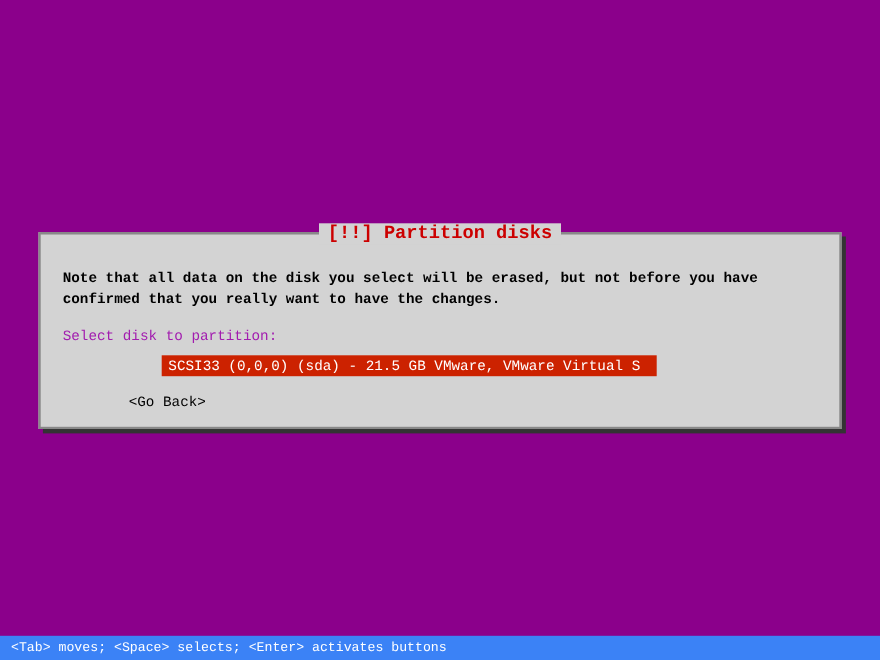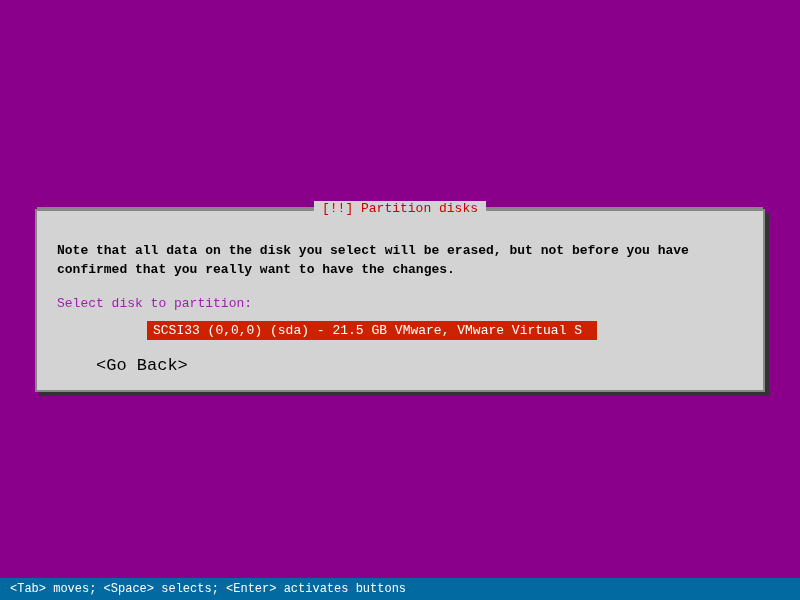--- a/index.html
+++ b/index.html
@@ -61,8 +61,8 @@
       background-color: #d3d3d3;
       padding: 0 8px;
       color: #cc0000;
-      font-weight: normal;
-      font-size: 13px;
+      font-weight: bold;
+      font-size: 17px;
       white-space: nowrap;
     }
 

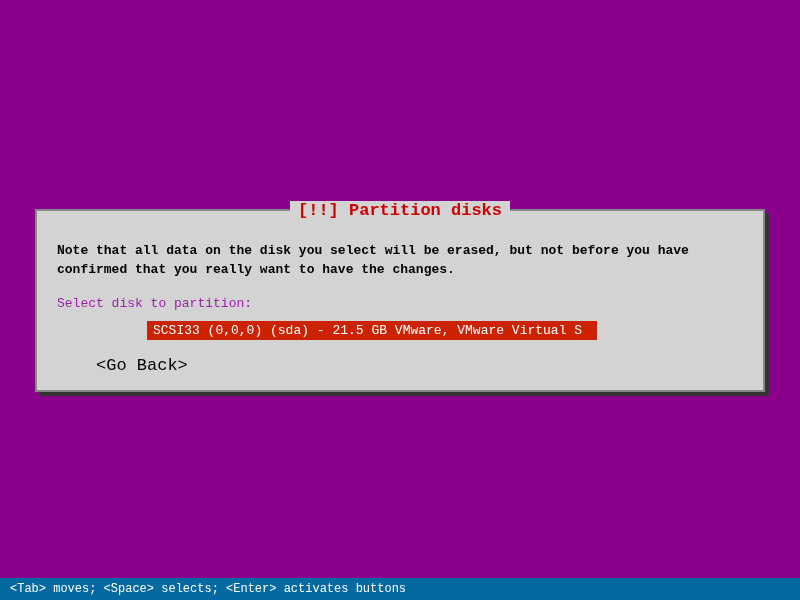--- a/index.html
+++ b/index.html
@@ -104,8 +104,8 @@
 
     .go-back {
       color: #000;
-      font-size: 17px;
-      margin-left: 39px;
+      font-size: 13px;
+      margin-left: 60px;
       cursor: pointer;
     }
 

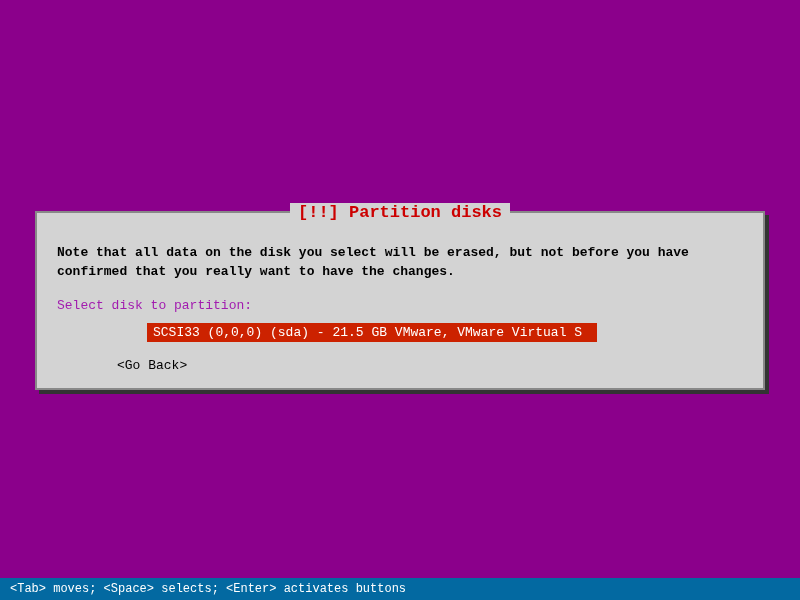--- a/index.html
+++ b/index.html
@@ -115,7 +115,7 @@
       left: 0;
       right: 0;
       height: 22px;
-      background-color: #0369a1;
+      background-color: #3b82f6;
       display: flex;
       align-items: center;
       padding: 0 10px;

